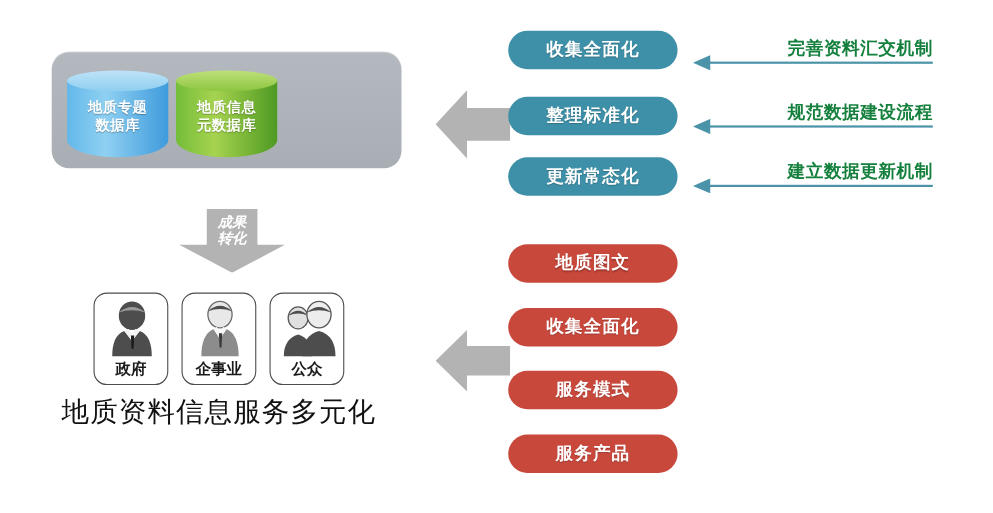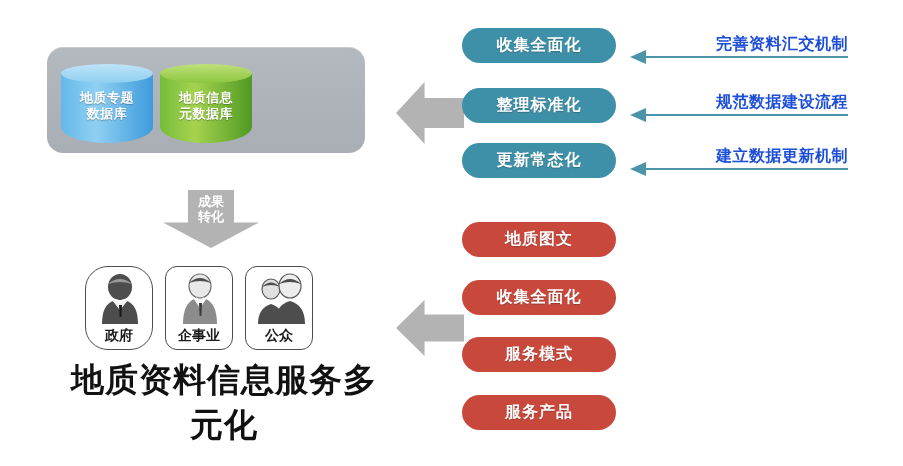--- a/index.html
+++ b/index.html
@@ -112,7 +112,7 @@
   }
   .anno.teal .line{background:#4a93a8;}
   .anno.teal .head{background:#4a93a8;}
-  .anno.teal .atext{color:#1d4ed8;}
+  .anno.teal .atext{color:#15803d;}
   .anno.red .line{background:#c9483c;}
   .anno.red .head{background:#c9483c;}
   .anno.red .atext{color:#c9483c;}

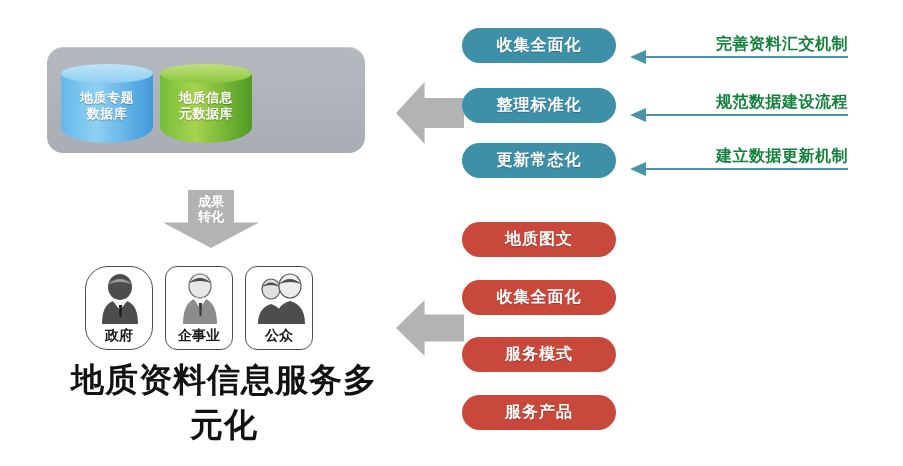--- a/index.html
+++ b/index.html
@@ -56,6 +56,7 @@
     position:absolute;left:0;top:4px;width:96px;text-align:center;
     color:#ffffff;font-size:13px;font-weight:bold;line-height:15px;
     white-space:pre-line;
+    font-style:italic;
   }
 
   

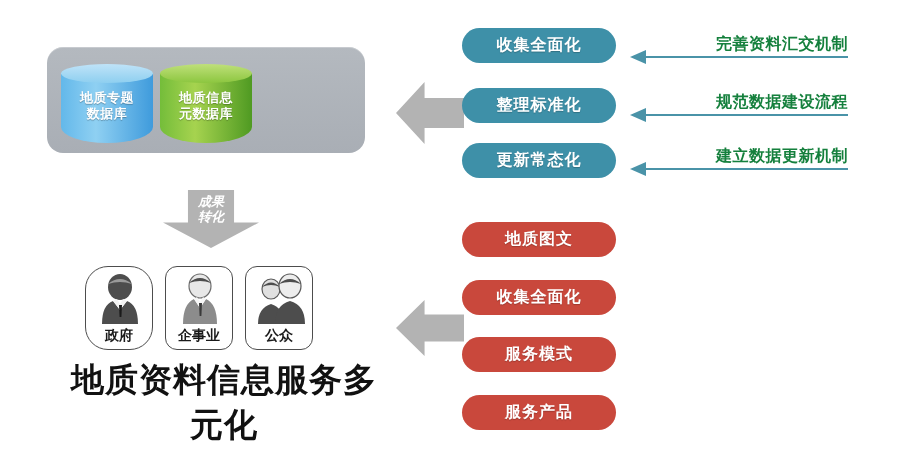--- a/index.html
+++ b/index.html
@@ -149,7 +149,7 @@
 
   <div class="people">
 
-    <div class="pcard" style="left:0px;border-radius:23px;">
+    <div class="pcard" style="left:0px;">
       <div class="glyph">
         <svg viewBox="0 0 68 52" width="68" height="52" aria-hidden="true">
           <ellipse cx="34" cy="15" rx="12" ry="13" fill="#4d4d4d"></ellipse>

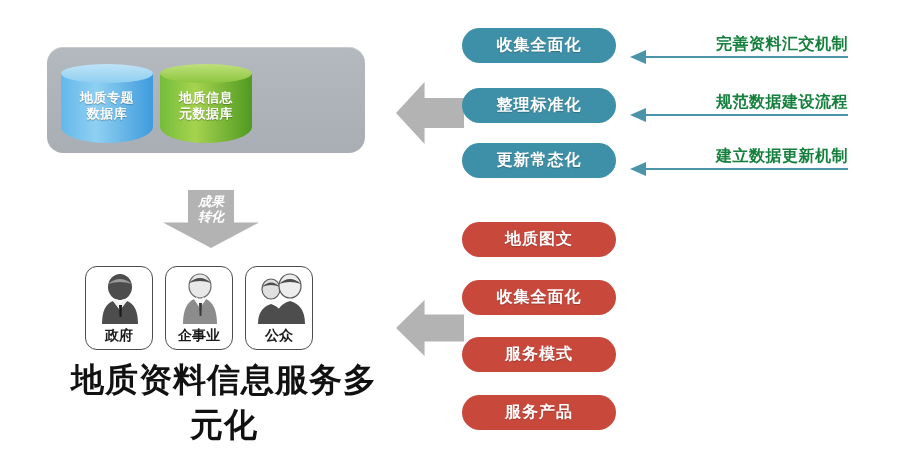--- a/index.html
+++ b/index.html
@@ -74,8 +74,8 @@
     font-size:14px;font-weight:bold;color:#1a1a1a;
   }
   .bottom-title{
-    position:absolute;left:64px;top:358px;width:320px;text-align:center;
-    font-size:33px;font-weight:bold;color:#111111;letter-spacing:1px;
+    position:absolute;left:39px;top:358px;width:320px;text-align:center;
+    font-size:25px;font-weight:normal;color:#111111;letter-spacing:1px;
   }
 
   

